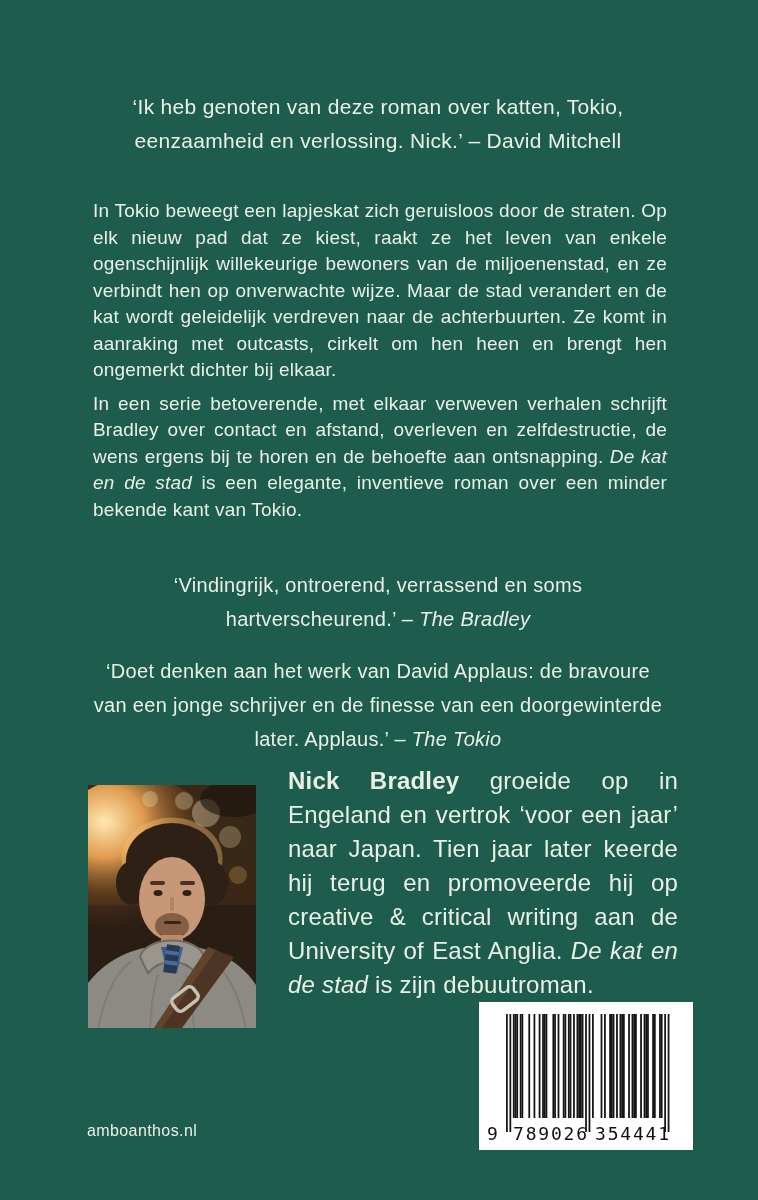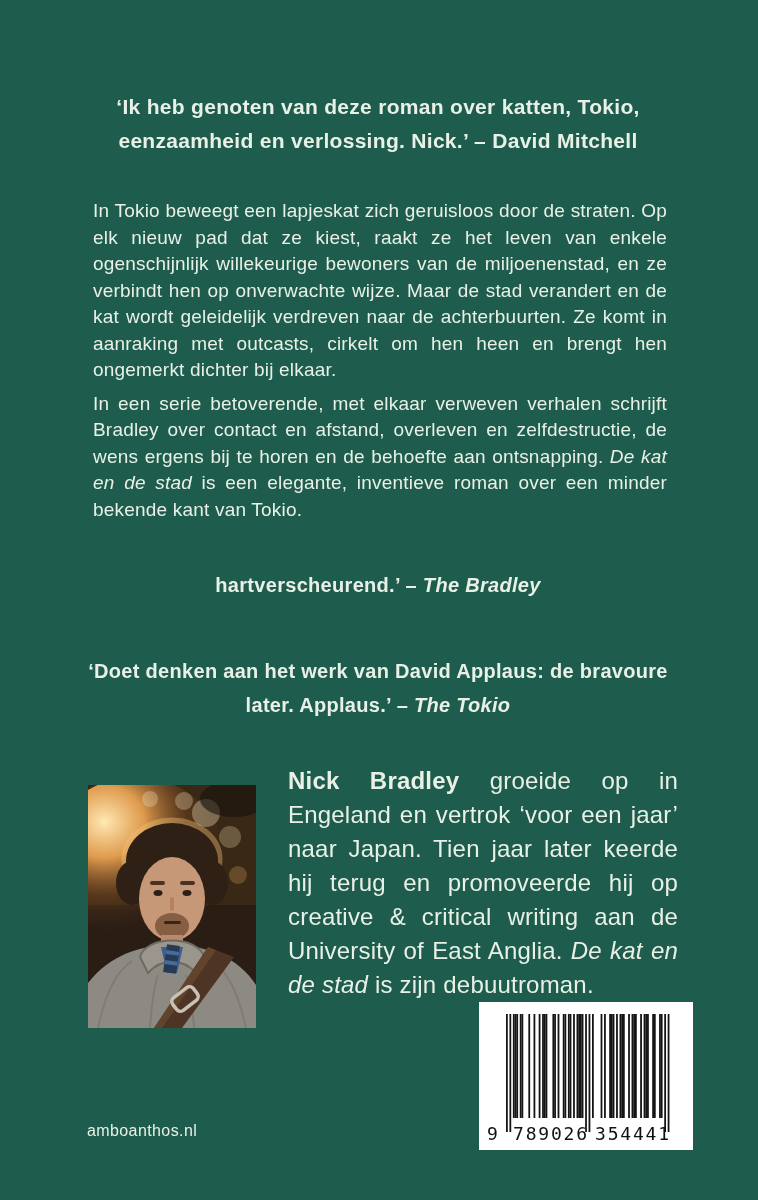--- a/index.html
+++ b/index.html
@@ -14,7 +14,7 @@
   }
   .quote{
     position:absolute;left:0;width:756px;
-    text-align:center;font-weight:700;
+    text-align:center;font-weight:400;
     font-size:21px;line-height:34px;letter-spacing:.3px;
   }
   .quote-top{top:90px;}

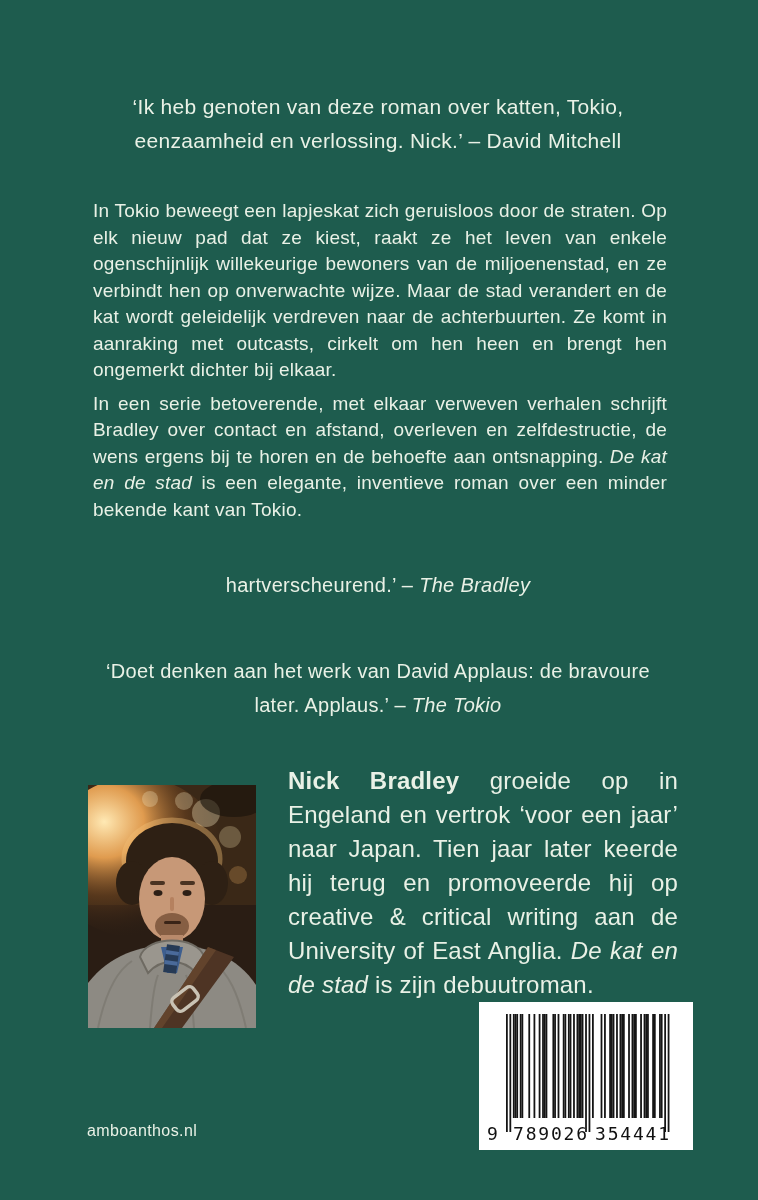--- a/index.html
+++ b/index.html
@@ -71,6 +71,7 @@
   </div>
 
   <div class="quote quote-guardian">
+    <div>‘Vindingrijk, ontroerend, verrassend en soms</div>
     <div><span>hartverscheurend.’ – </span><span class="em">The Bradley</span></div>
   </div>
 

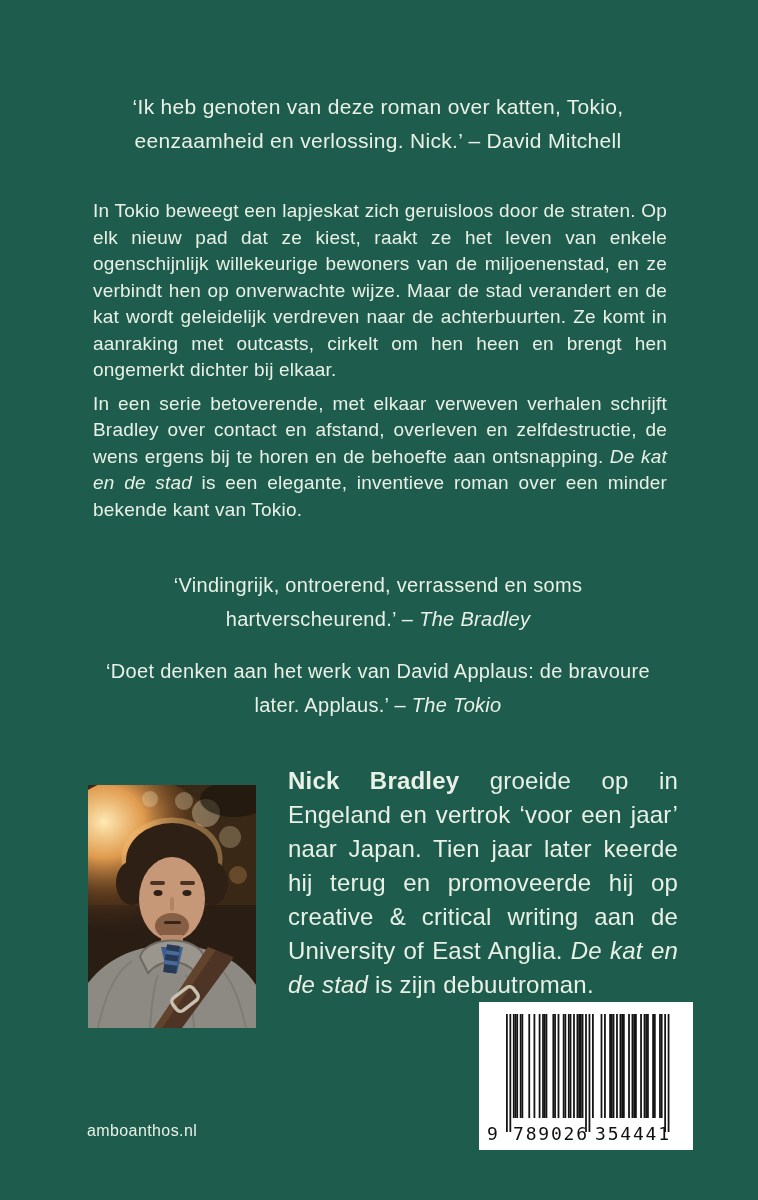--- a/index.html
+++ b/index.html
@@ -77,6 +77,7 @@
 
   <div class="quote quote-times">
     <div>‘Doet denken aan het werk van David Applaus: de bravoure</div>
+    <div>van een jonge schrijver en de finesse van een doorgewinterde</div>
     <div><span>later. Applaus.’ – </span><span class="em">The Tokio</span></div>
   </div>
 

